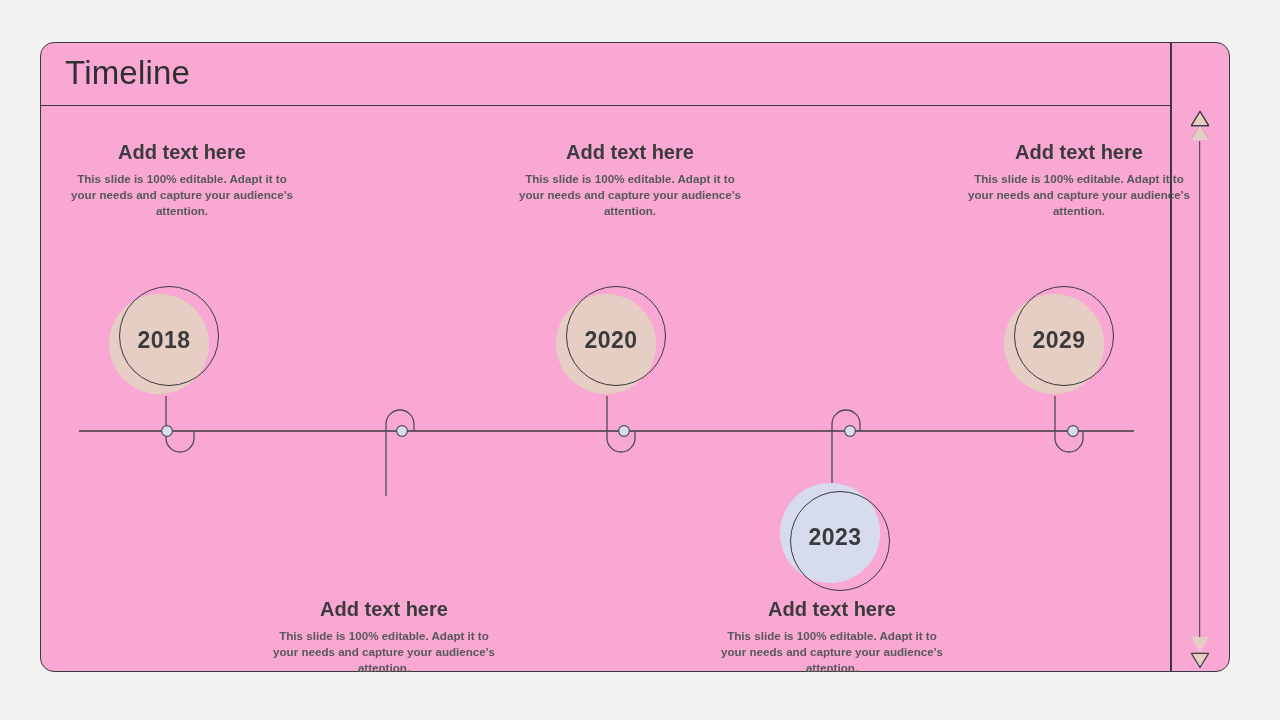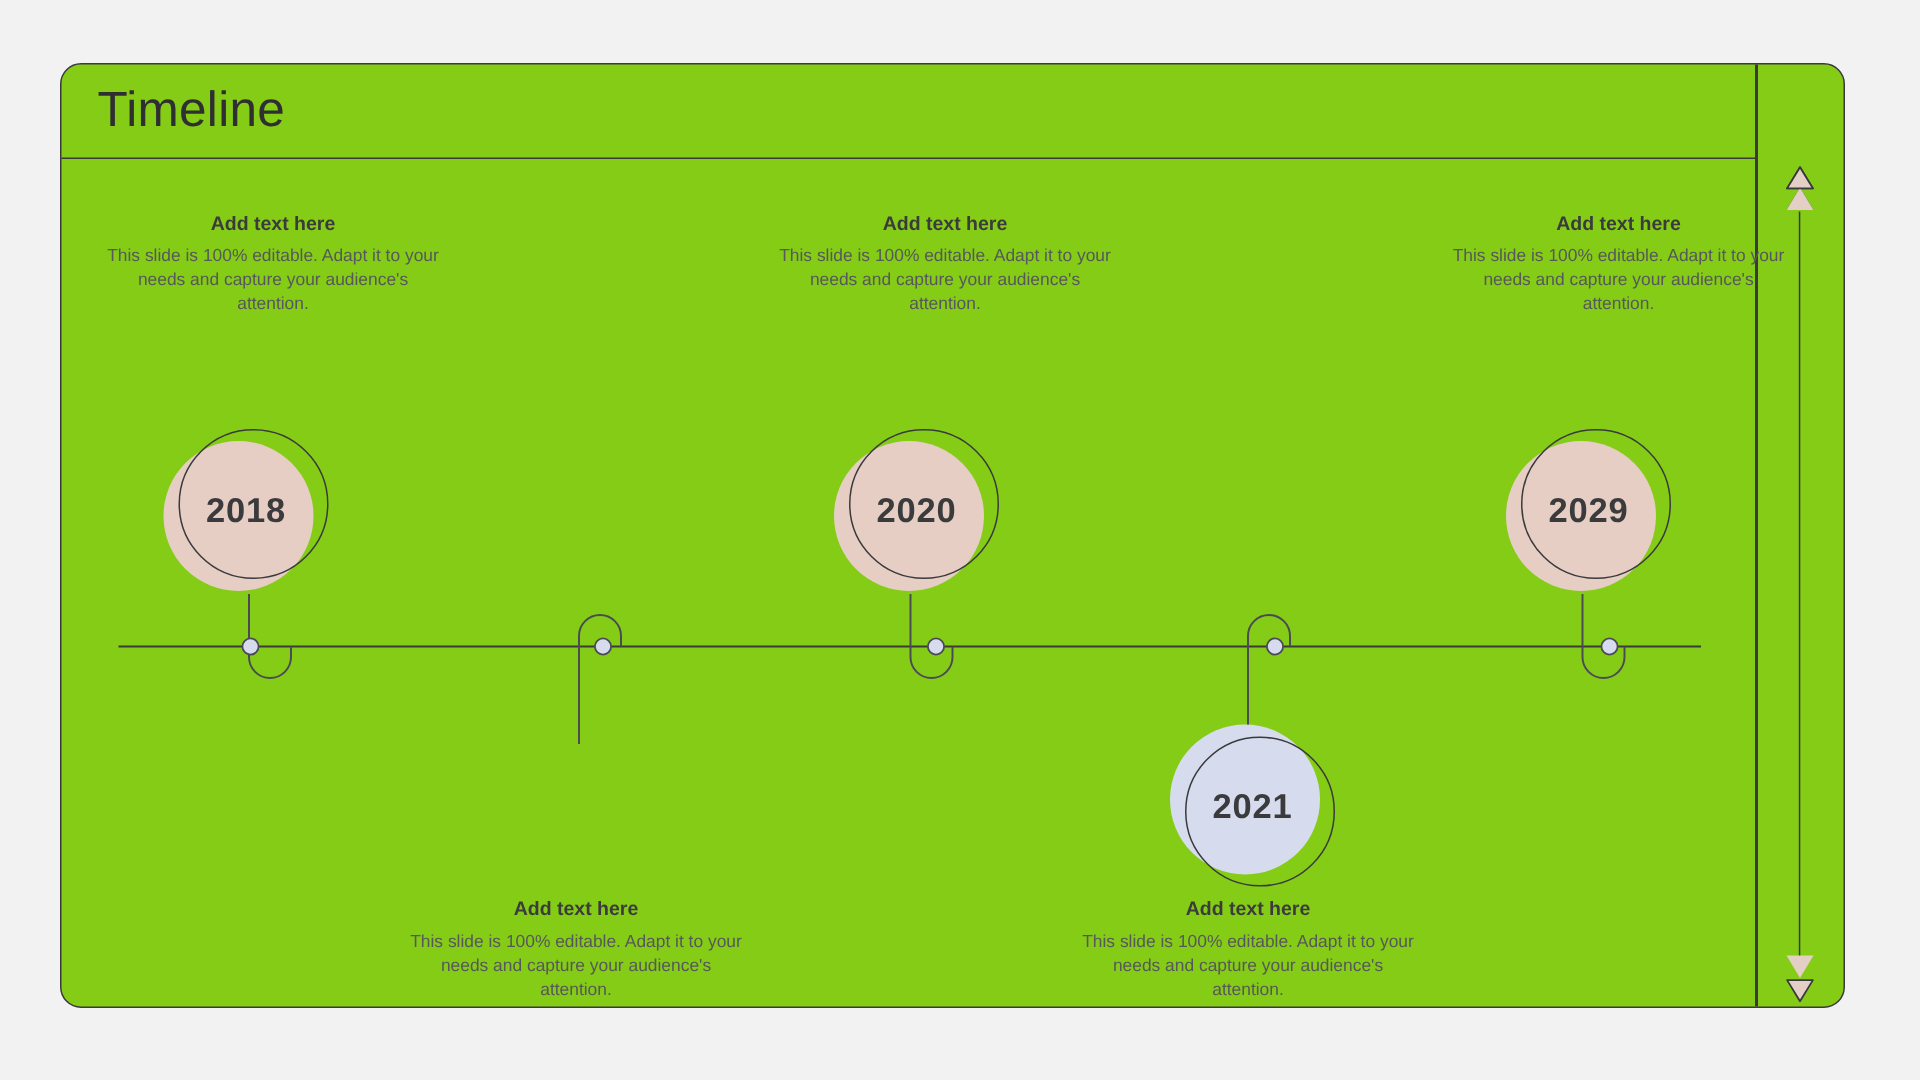--- a/index.html
+++ b/index.html
@@ -21,7 +21,7 @@
     top: 42px;
     width: 1190px;
     height: 630px;
-    background: #84cc16;
+    background: #f9a8d4;
     border: 1.6px solid #3a3a3c;
     border-radius: 14px;
     box-sizing: border-box;

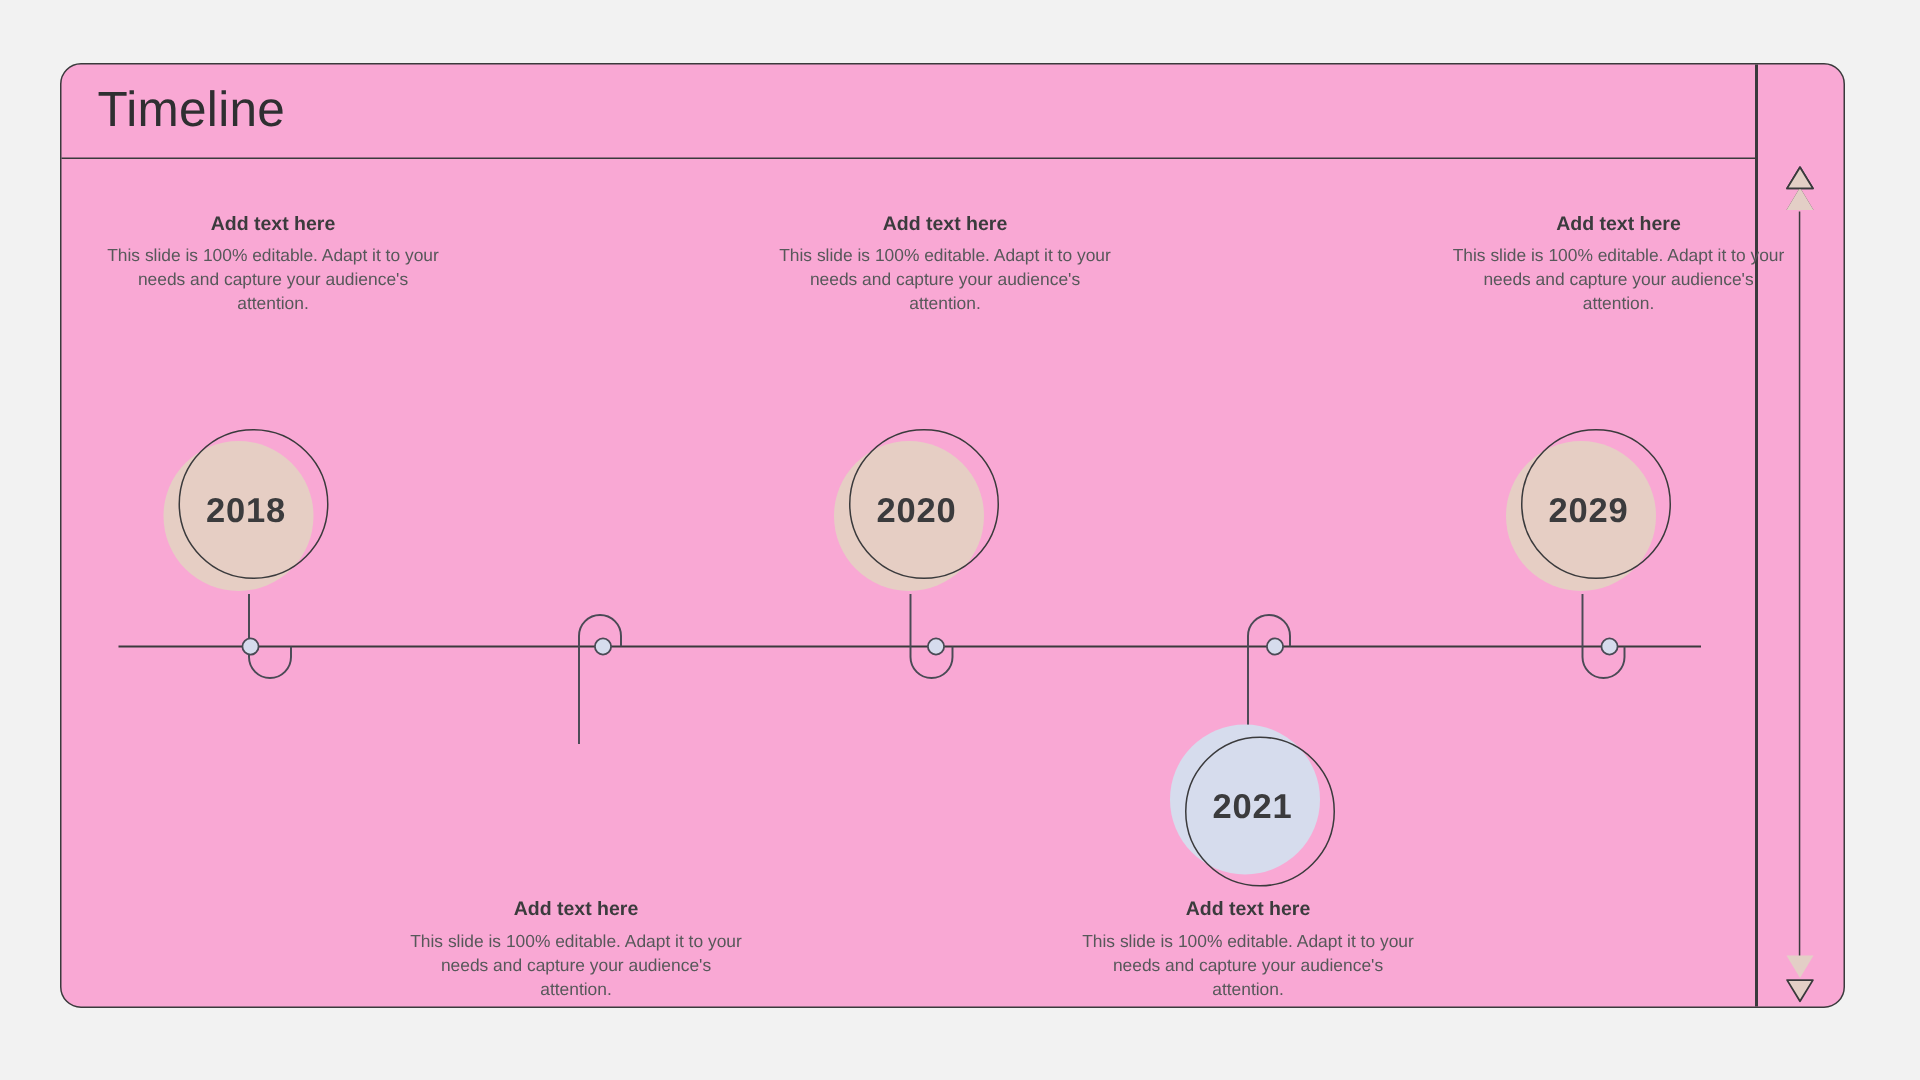--- a/index.html
+++ b/index.html
@@ -167,7 +167,7 @@
     text-align: center;
   }
   .text-block .tb-title {
-    font-size: 13px;
+    font-size: 20px;
     font-weight: bold;
     color: #3b3b3d;
     margin-bottom: 7px;

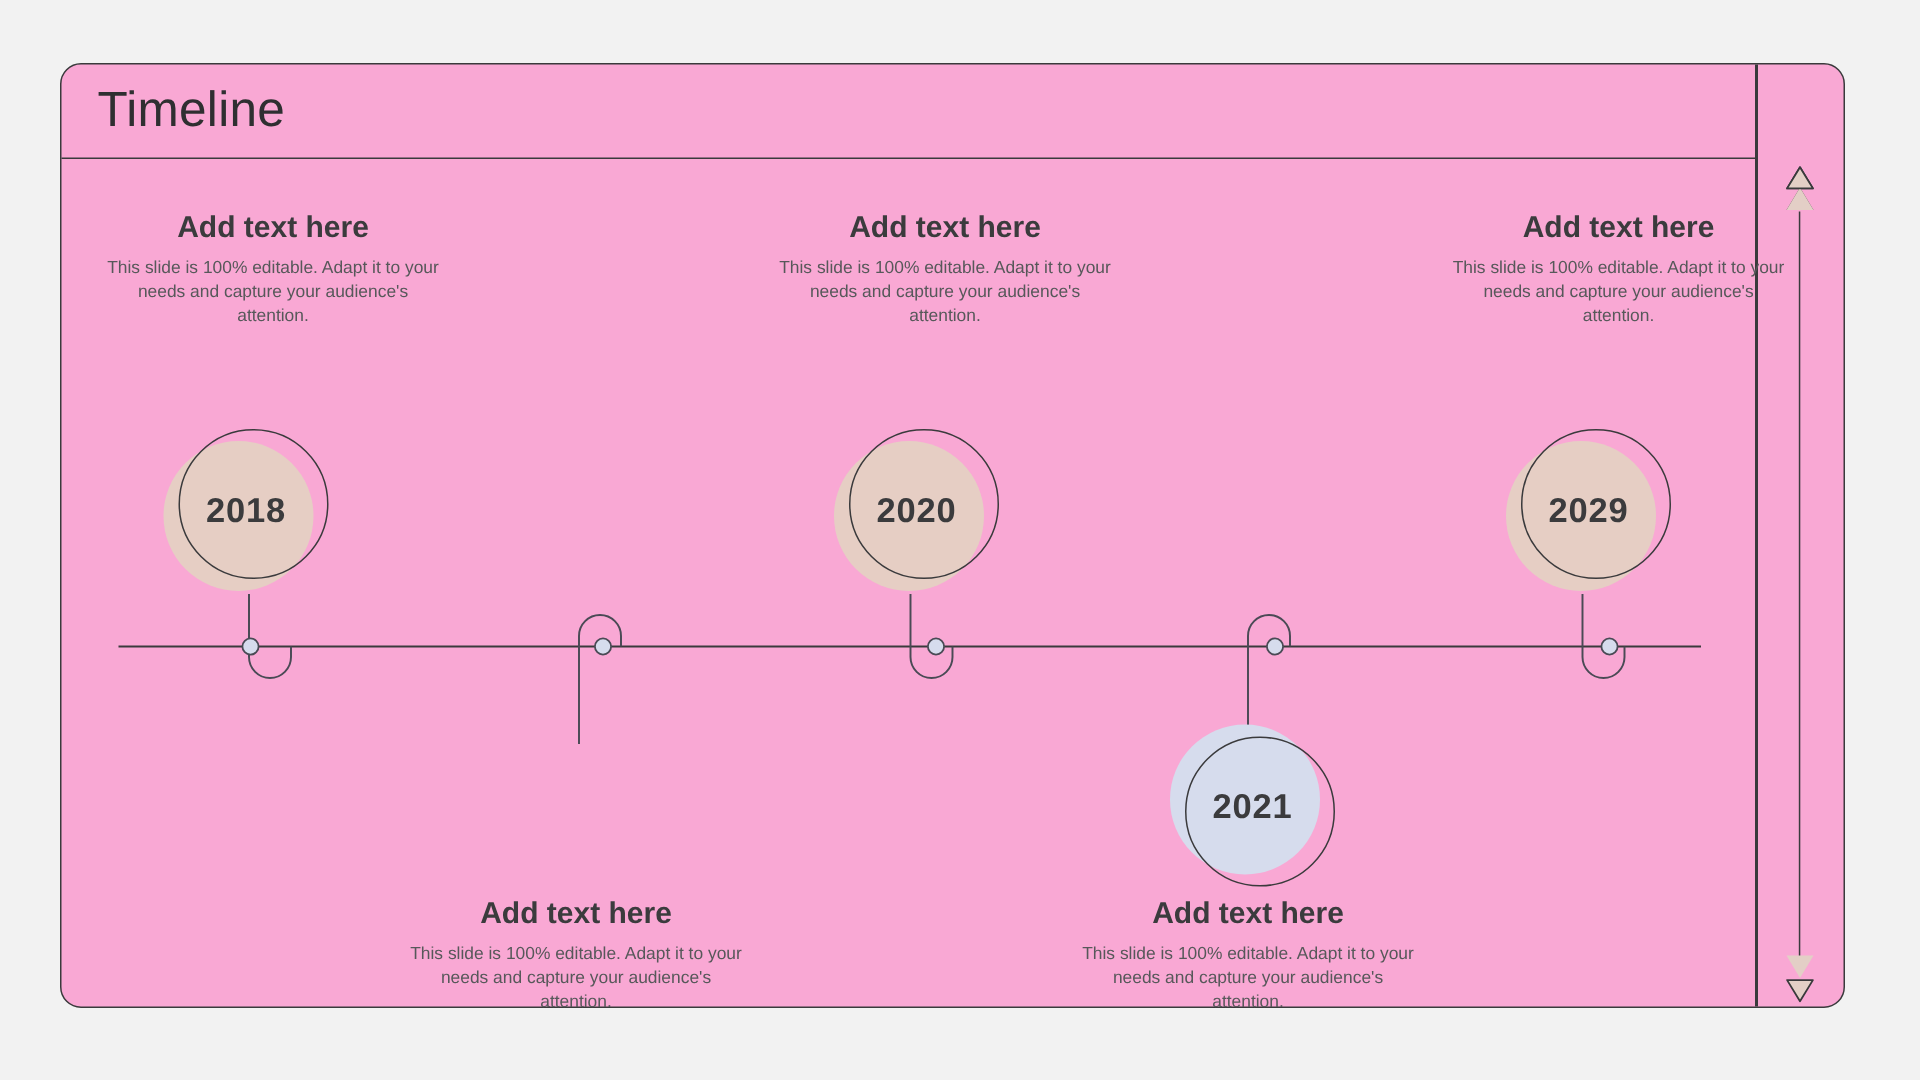--- a/index.html
+++ b/index.html
@@ -176,6 +176,7 @@
     font-size: 11.6px;
     line-height: 16.2px;
     color: #57585a;
+    font-weight: bold;
   }
 </style>
 </head>

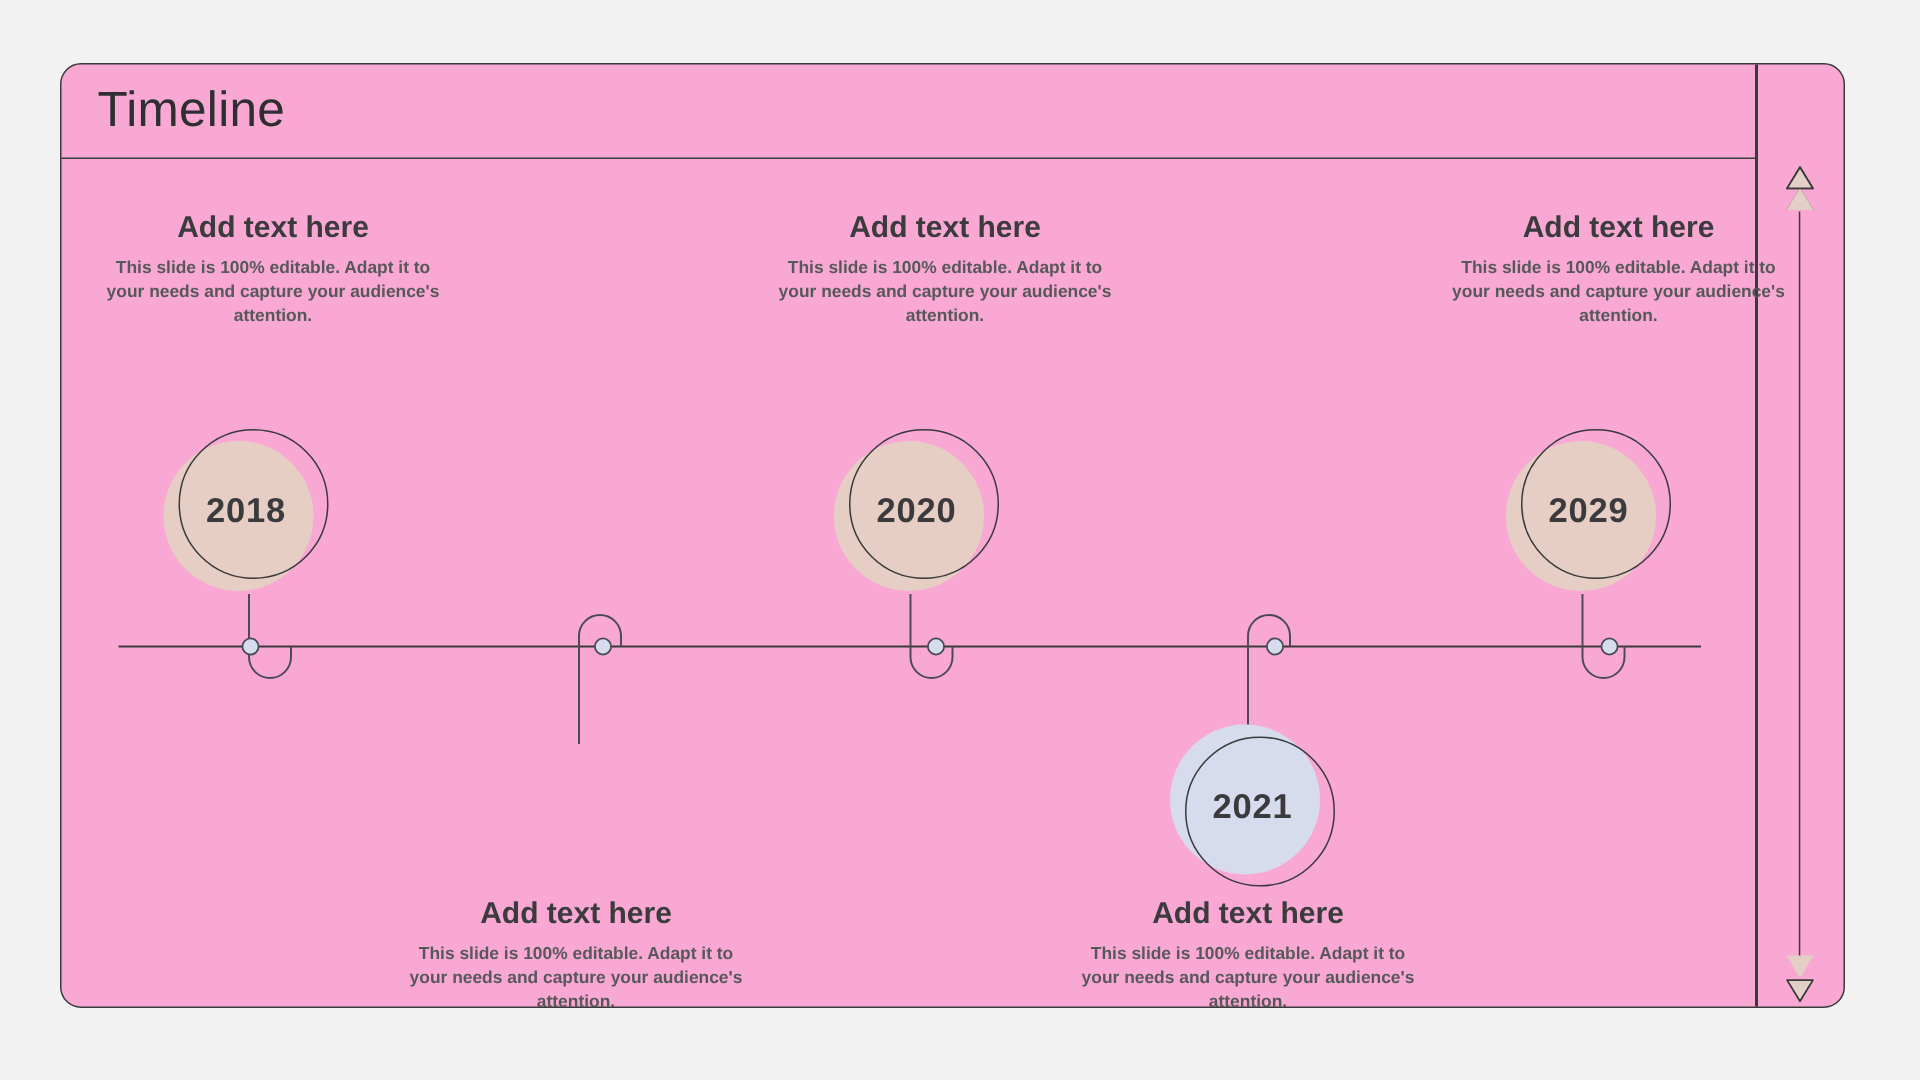--- a/index.html
+++ b/index.html
@@ -254,7 +254,7 @@
     <div class="node down" style="left:739px; top:377px;">
       <div class="disc blue"></div>
       <div class="ring"></div>
-      <div class="year">2021</div>
+      <div class="year">2023</div>
     </div>
     <div class="text-block" style="left:676px; top:492px;">
       <div class="tb-title">Add text here</div>

